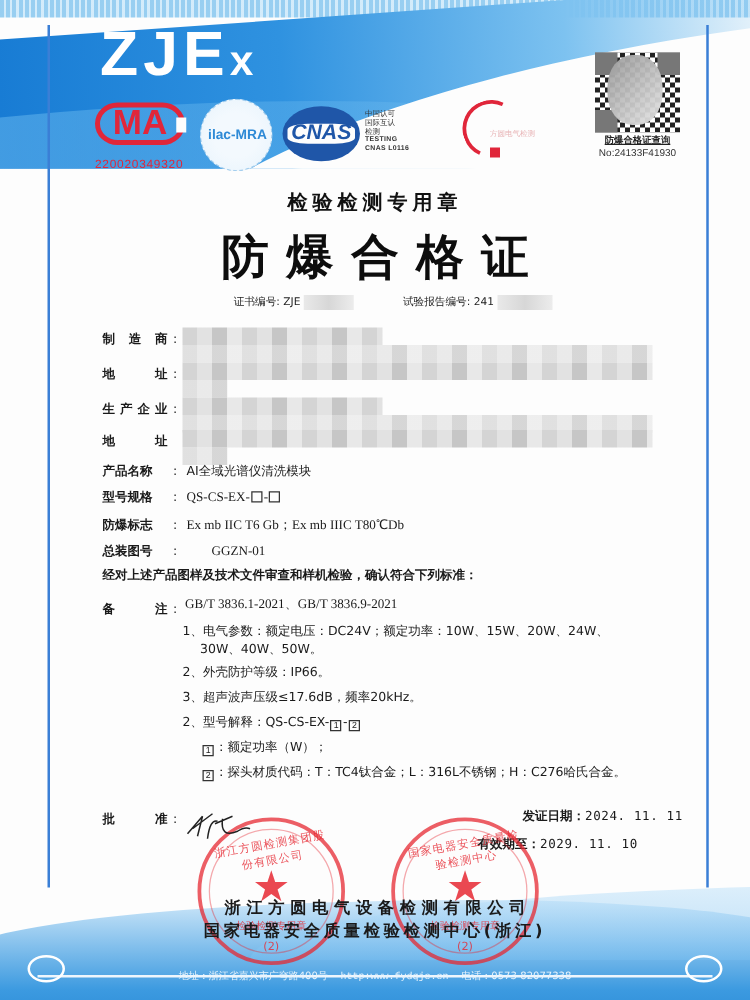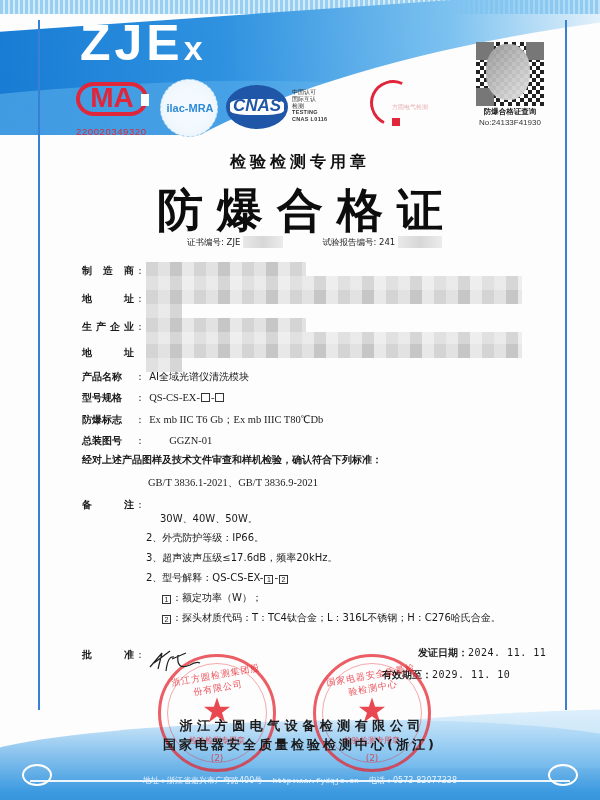--- a/index.html
+++ b/index.html
@@ -66,7 +66,7 @@
       repeating-conic-gradient(#222 0 25%, #fff 0 50%) 0 0/8px 8px; }
   .qr::after { content: ""; position: absolute; left: 10px; top: 2px; width: 44px; height: 56px; border-radius: 45%;
     background: linear-gradient(135deg, #9a9a9a, #c8c8c8 60%, #e5e5e5); opacity: .95; }
-  .qr-caption { position: absolute; left: 472px; top: 107px; width: 76px; text-align: center; font-size: 7.5px; font-weight: bold; color: #222; }
+  .qr-caption { position: absolute; left: 472px; top: 107px; width: 76px; text-align: center; font-size: 7.5px; font-weight: bold; color: #222; text-decoration: underline; }
   .qr-no { position: absolute; left: 472px; top: 118px; width: 76px; text-align: center; font-family: "Liberation Sans", sans-serif; font-size: 8px; color: #333; }
 
   

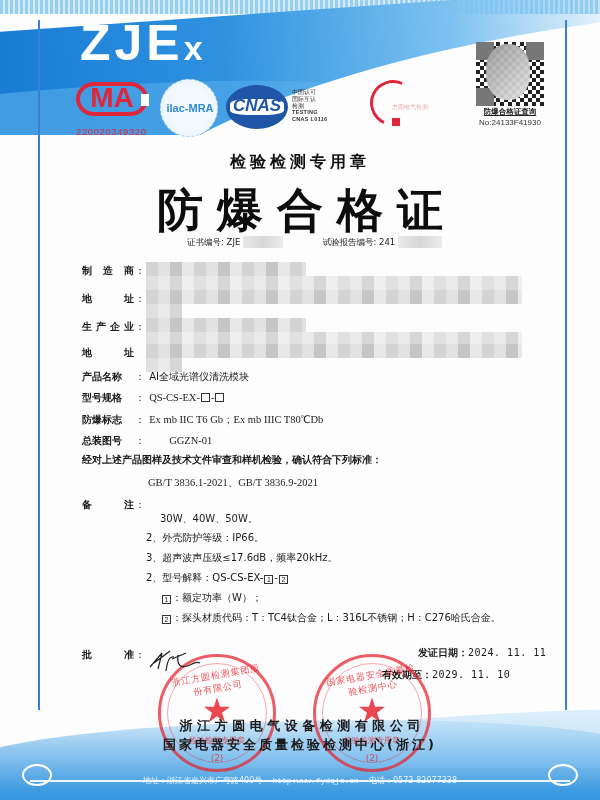--- a/index.html
+++ b/index.html
@@ -73,7 +73,7 @@
   .subtitle { position: absolute; left: 0; width: 600px; top: 152px; text-align: center; font-weight: bold;
     font-size: 16px; letter-spacing: 4px; color: #111; }
   .title { position: absolute; left: 0; width: 600px; top: 180px; text-align: center; font-weight: bold;
-    font-size: 46px; letter-spacing: 14px; color: #0d0d0d; padding-left: 14px; }
+    font-size: 38px; letter-spacing: 14px; color: #0d0d0d; padding-left: 14px; }
   .cert-nums { position: absolute; left: 187px; top: 236px; font-size: 8.5px; color: #222; }
   .cert-nums span { display: inline-block; }
   .blur { display: inline-block; background: linear-gradient(90deg, #e9e9e9, #d7d7d7, #ececec); vertical-align: middle; }

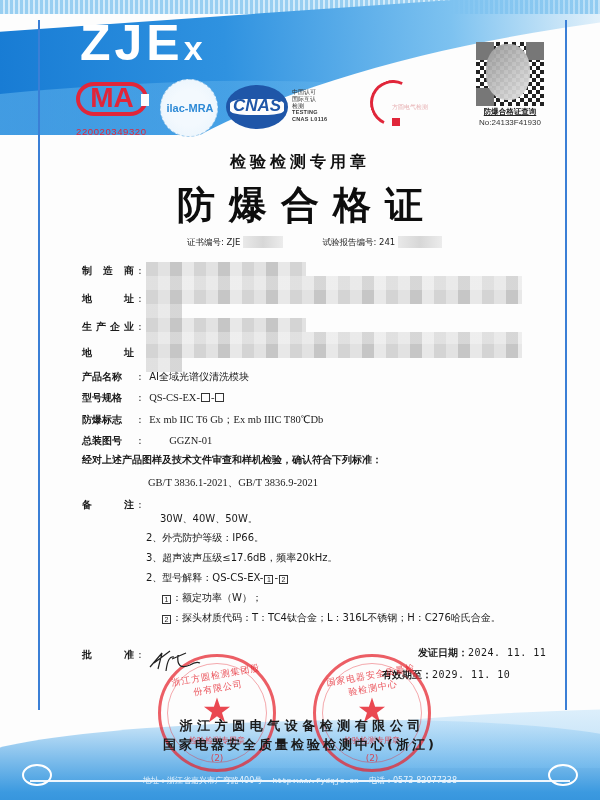--- a/index.html
+++ b/index.html
@@ -225,7 +225,7 @@
   <div class="row" style="top:453px;font-weight:bold;">经对上述产品图样及技术文件审查和样机检验，确认符合下列标准：</div>
   <div class="row serif" style="top:476px;left:148px;font-size:10.5px;">GB/T 3836.1-2021、GB/T 3836.9-2021</div>
 
-  <div class="row" style="top:498px;">
+  <div class="row" style="top:480px;">
     <span class="lbl spread">备注</span><span class="colon">:</span>
   </div>
   <div class="remark-line" style="left:160px;top:512px;">30W、40W、50W。</div>

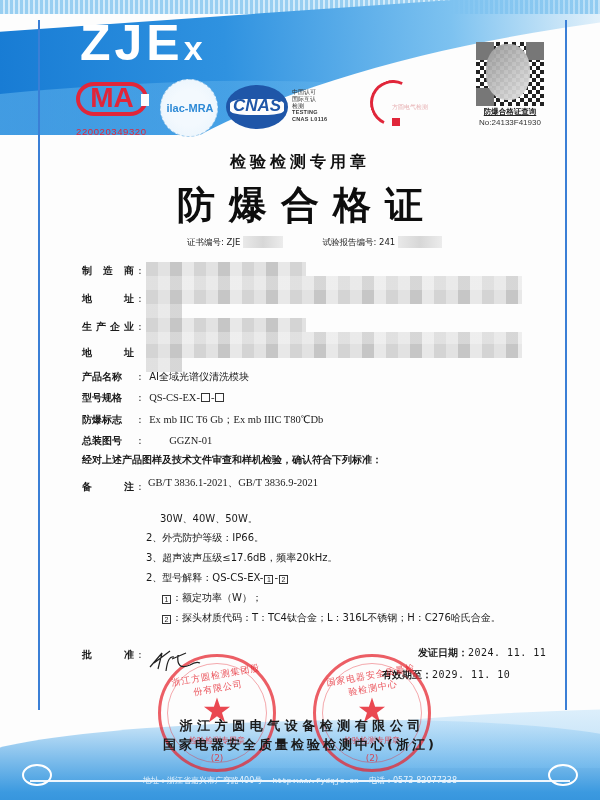--- a/index.html
+++ b/index.html
@@ -228,6 +228,7 @@
   <div class="row" style="top:480px;">
     <span class="lbl spread">备注</span><span class="colon">:</span>
   </div>
+  <div class="remark-line" style="left:146px;top:498px;">1、电气参数：额定电压：DC24V；额定功率：10W、15W、20W、24W、</div>
   <div class="remark-line" style="left:160px;top:512px;">30W、40W、50W。</div>
   <div class="remark-line" style="left:146px;top:531px;">2、外壳防护等级：IP66。</div>
   <div class="remark-line" style="left:146px;top:551px;">3、超声波声压级≤17.6dB，频率20kHz。</div>

